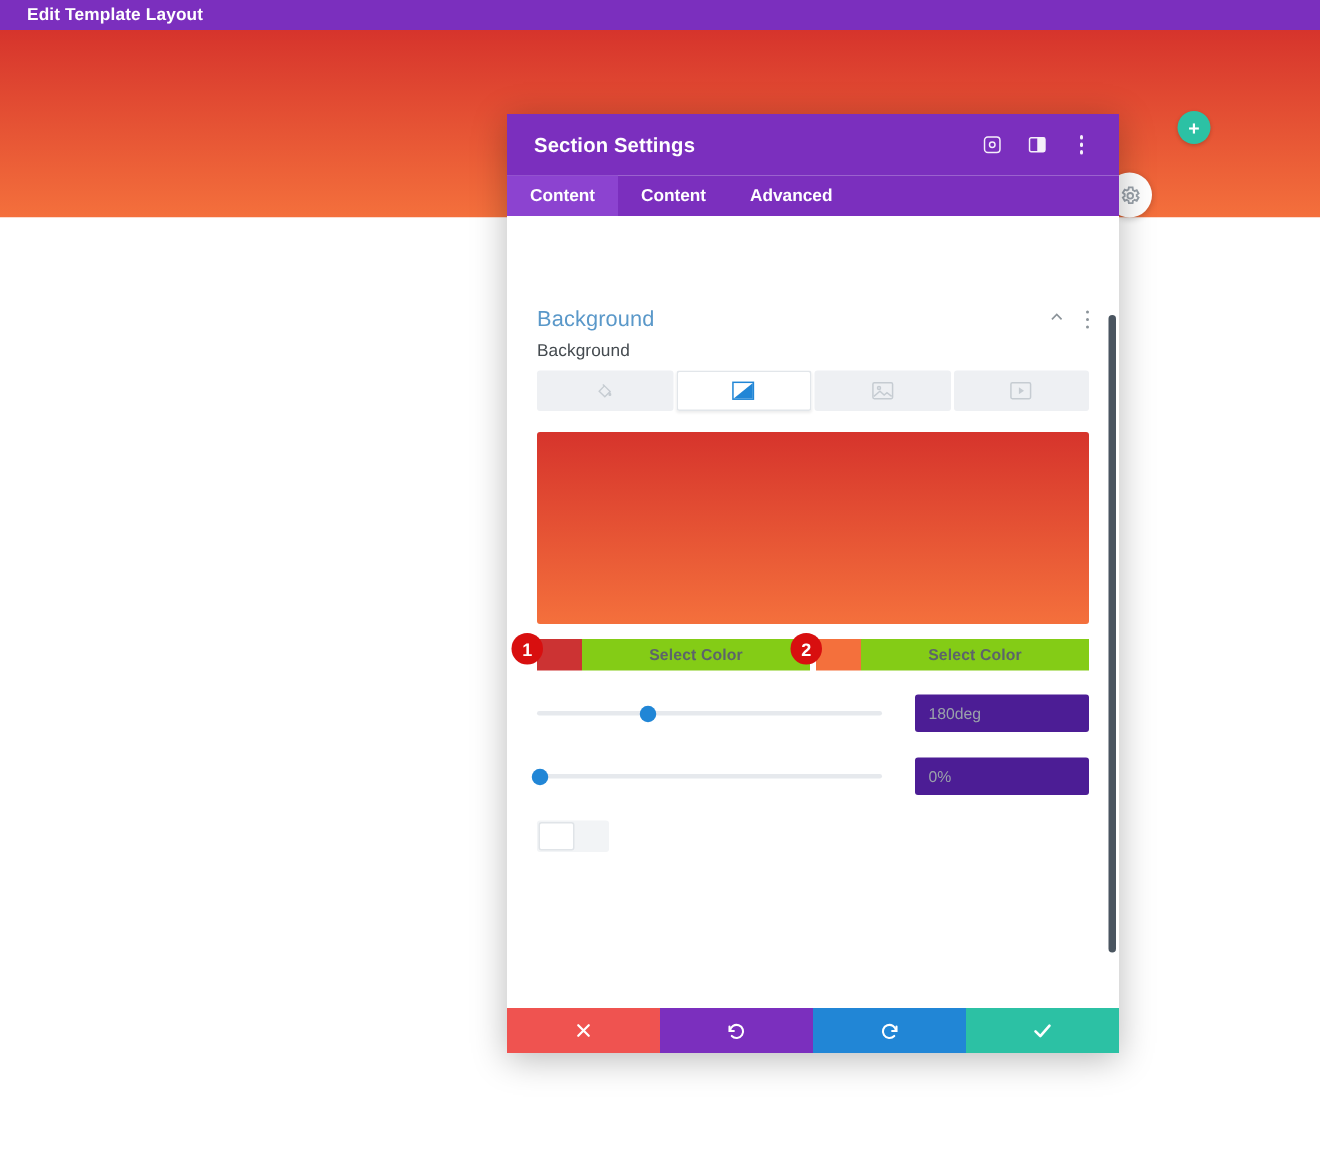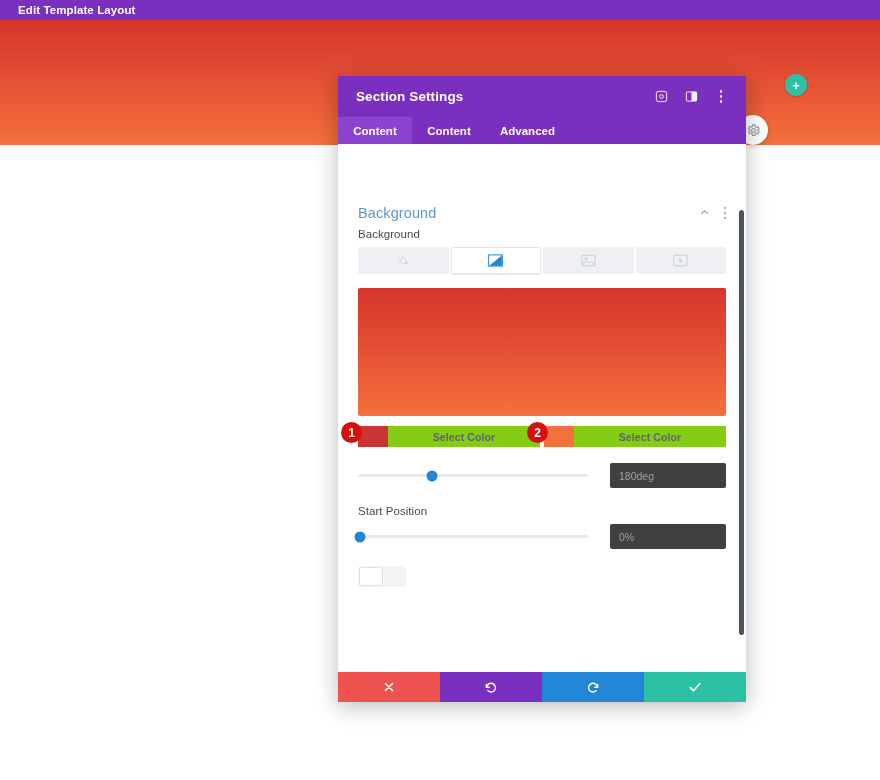--- a/index.html
+++ b/index.html
@@ -160,7 +160,7 @@
     background:#2186d6; top:50%; transform:translate(-50%,-50%);
   }
   .num-box {
-    flex:0 0 116px; height:25px; background:#404040; border-radius:2px;
+    flex:0 0 116px; height:25px; background:#4c1d95; border-radius:2px;
     display:flex; align-items:center; padding:0 9px;
     font-size:10.5px; color:#9aa2aa;
   }

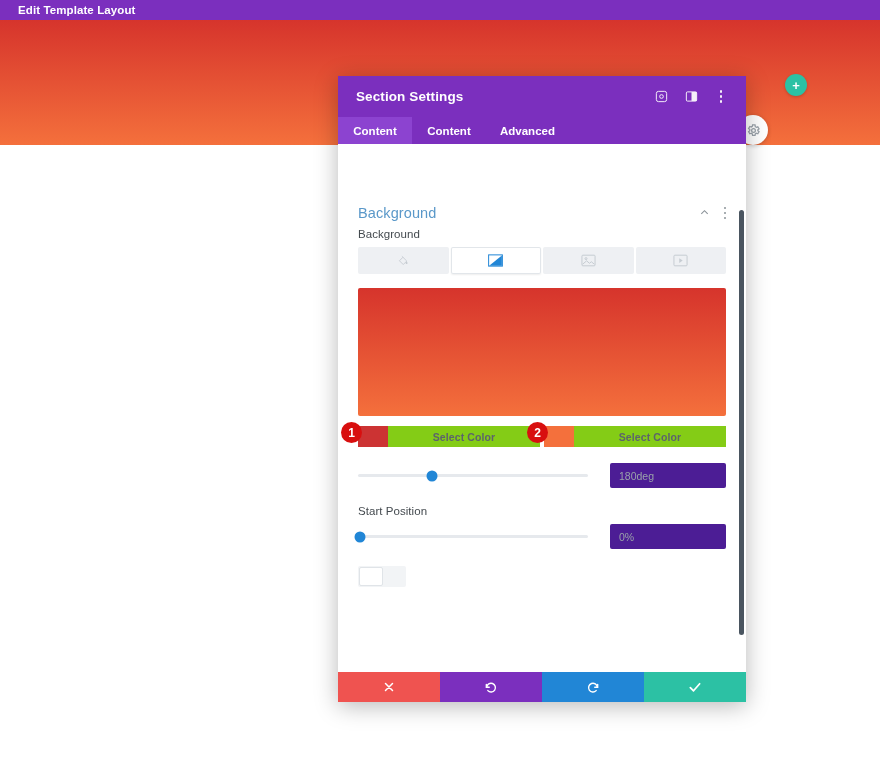--- a/index.html
+++ b/index.html
@@ -339,7 +339,6 @@
         </div>
 
         <div class="field">
-          <div class="field-label">Start Position</div>
           <div class="slider-row">
             <div class="slider">
               <div class="track"></div>

